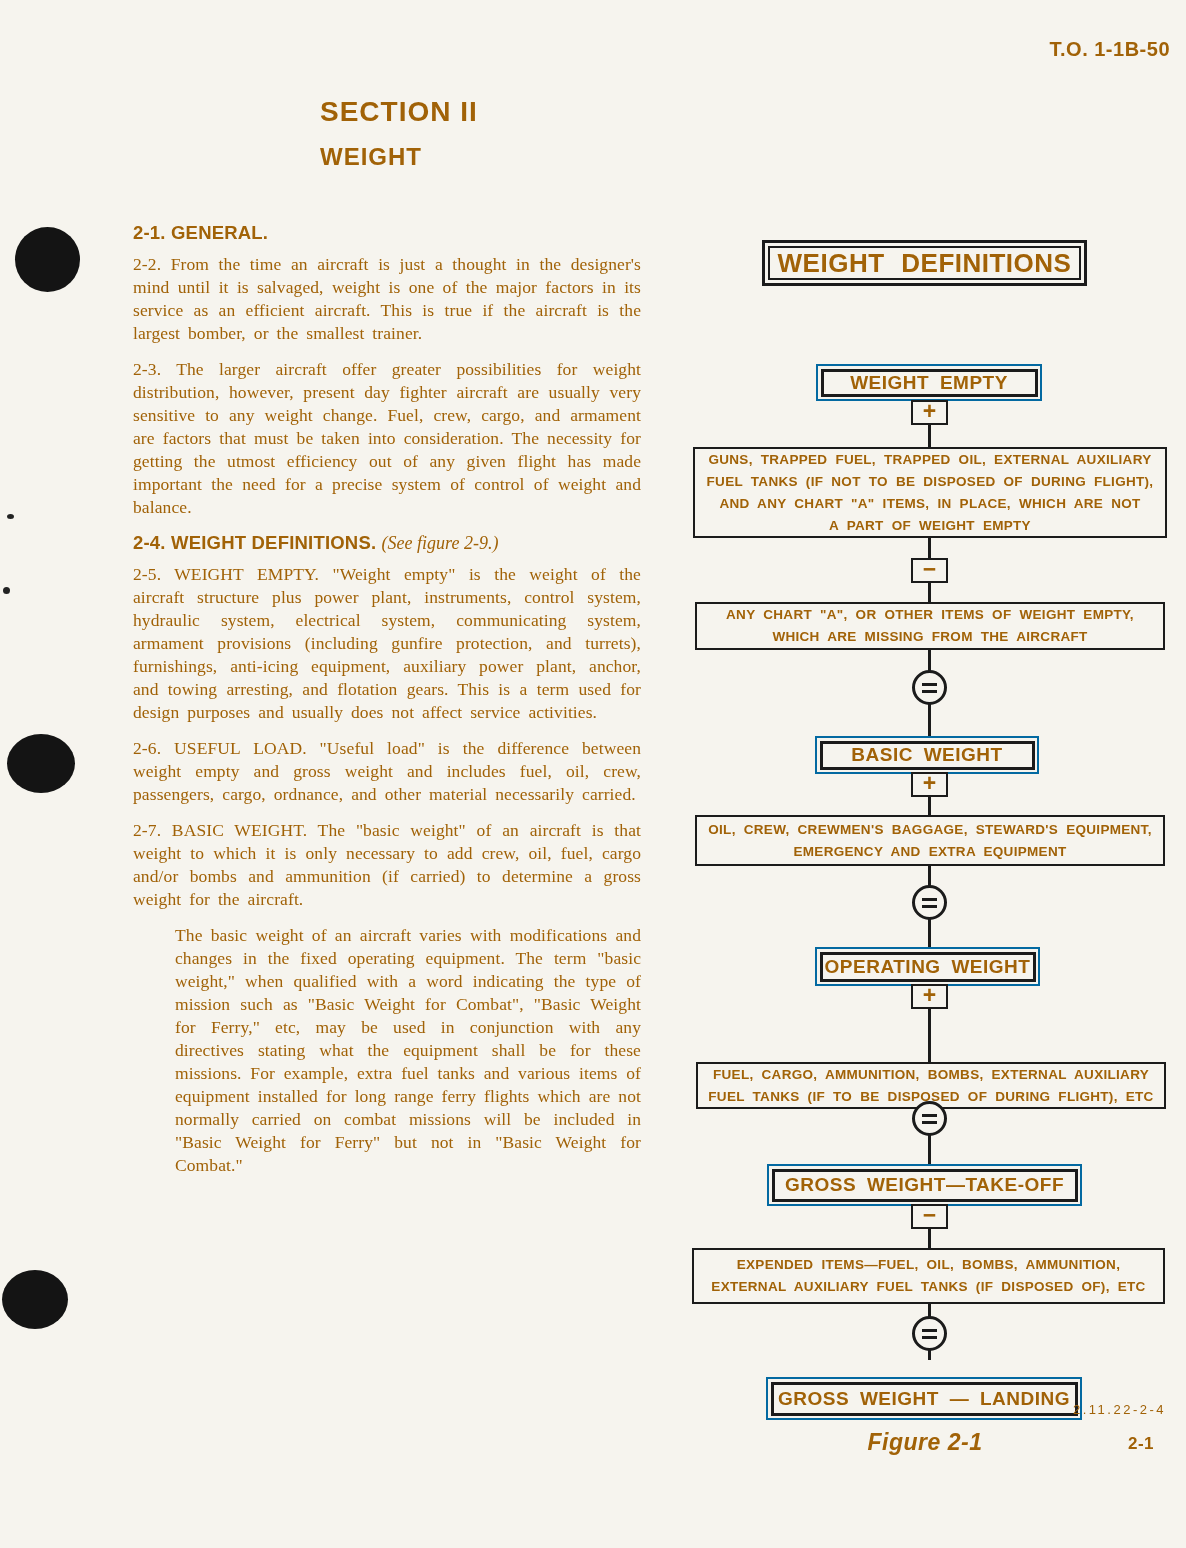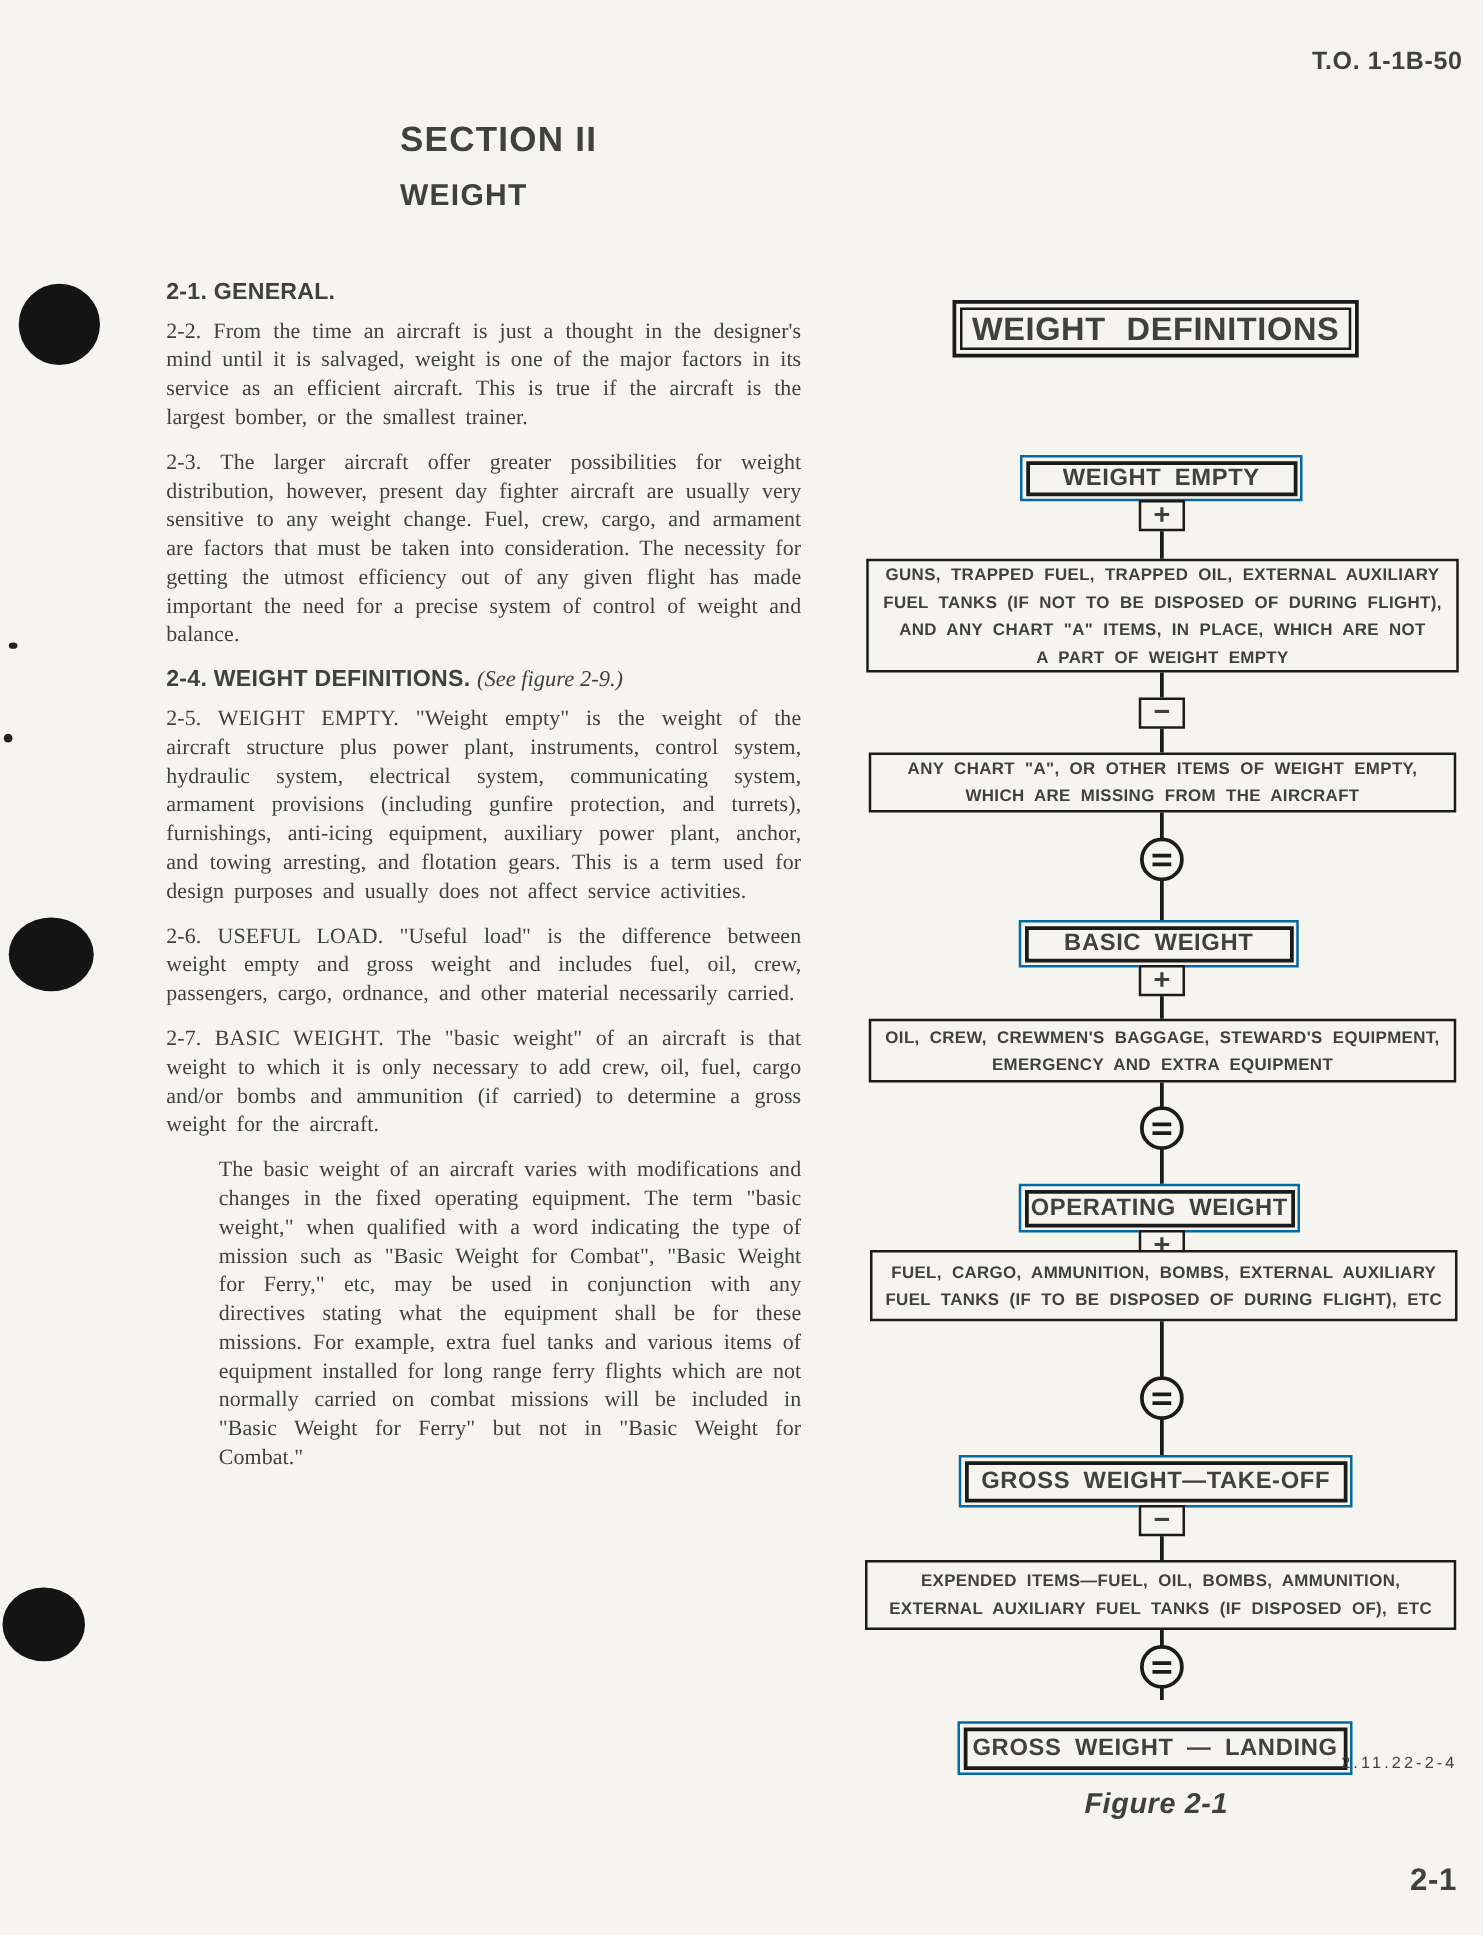--- a/index.html
+++ b/index.html
@@ -9,7 +9,7 @@
     width: 1186px;
     height: 1548px;
     background: #f6f4ee;
-    color: #404040;
+    color: #a16207;
     overflow: hidden;
     font-family: "Liberation Serif", serif;
   }

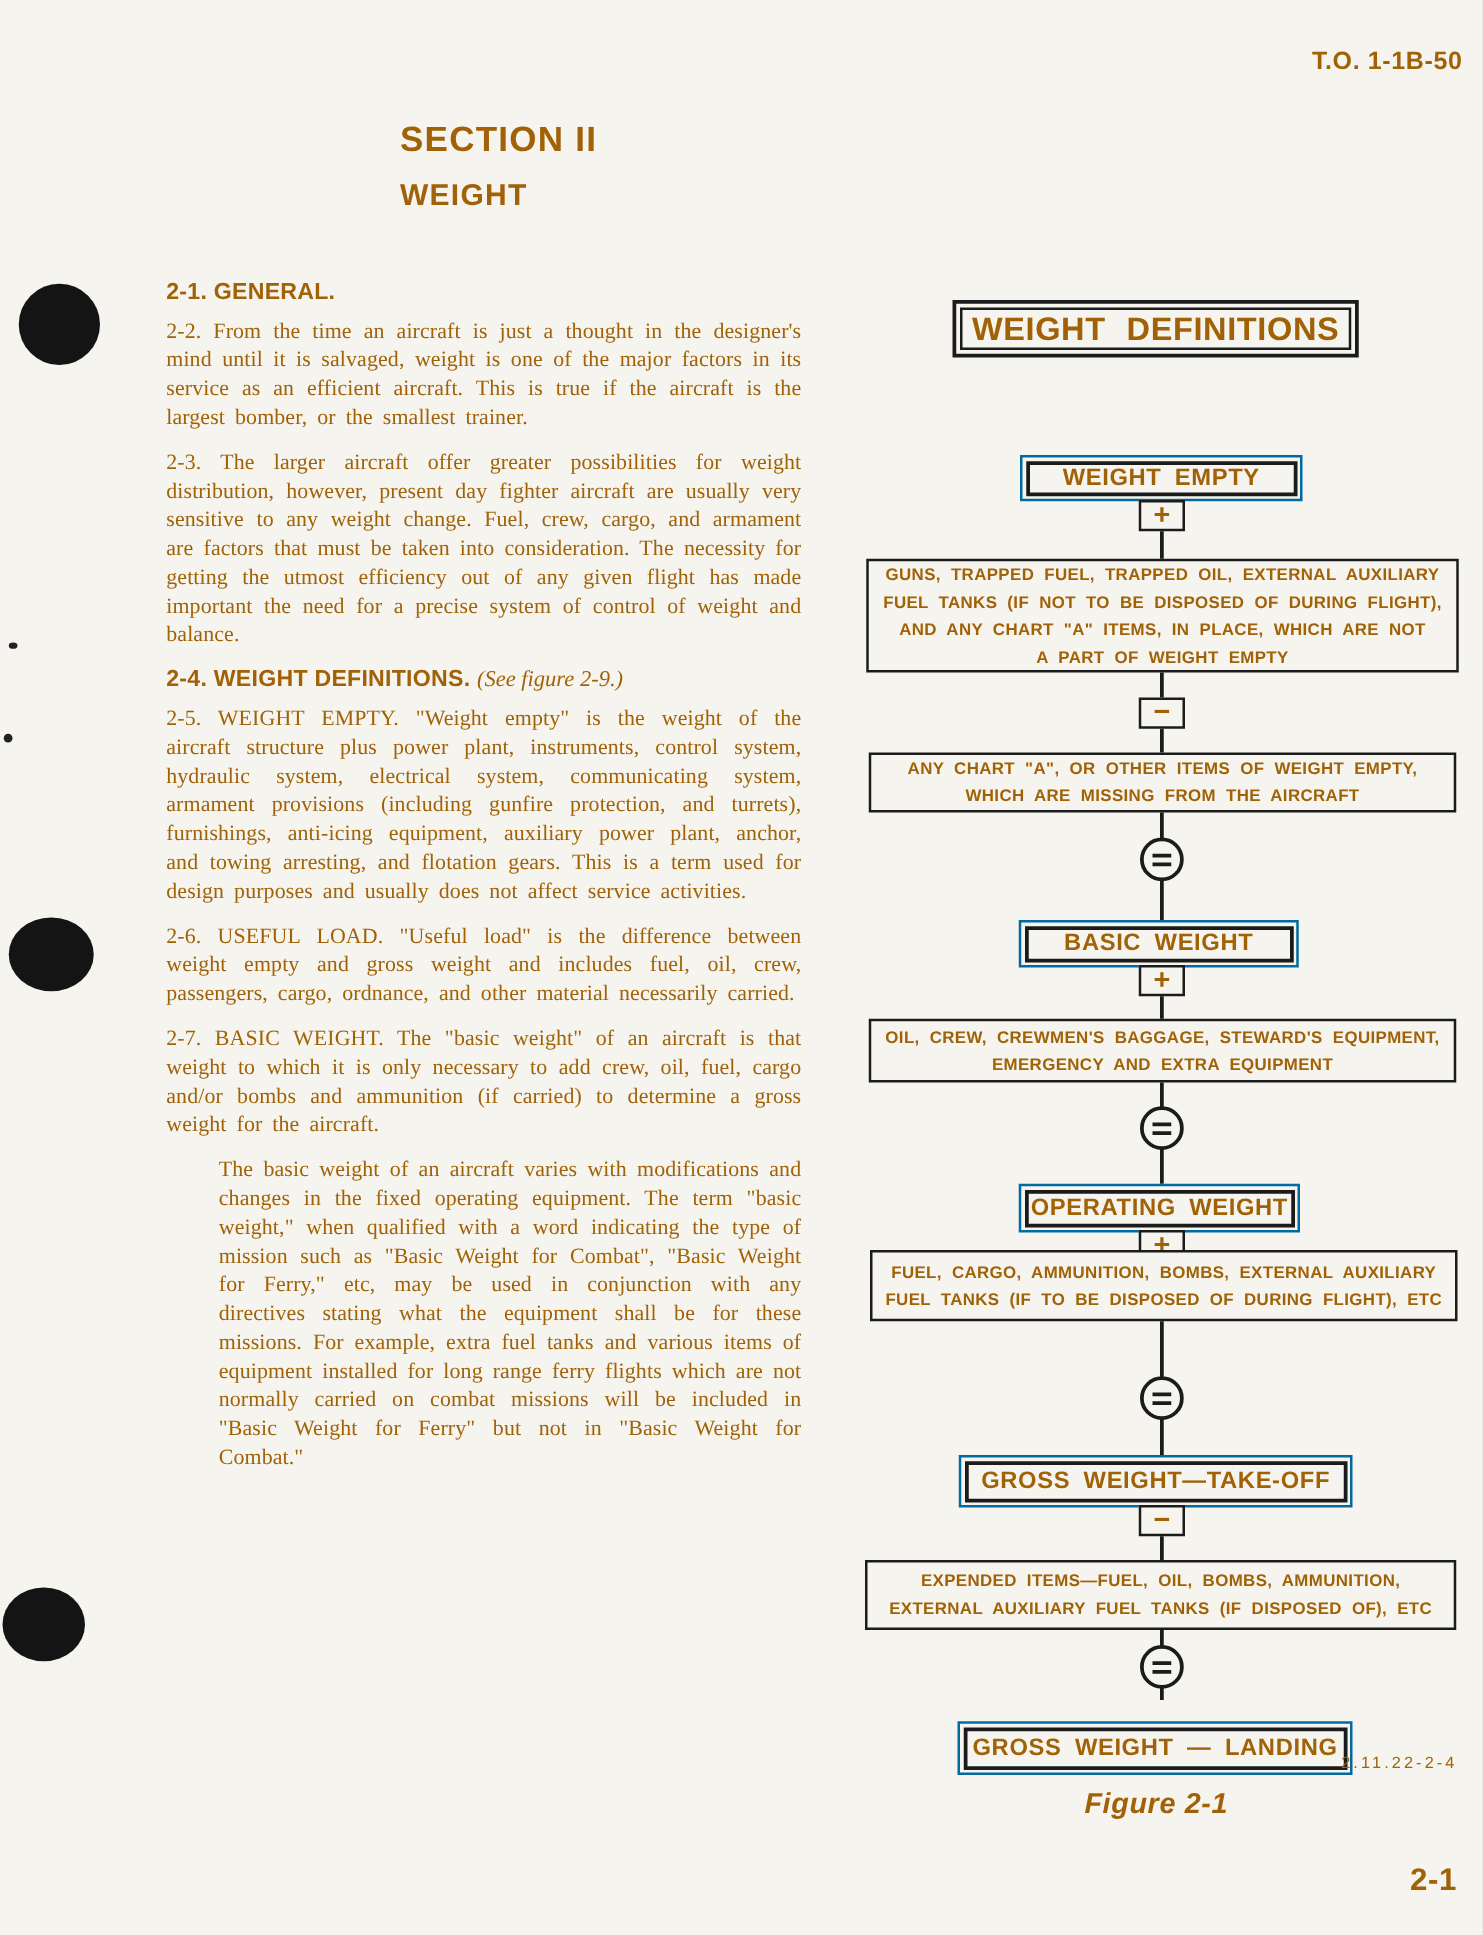--- a/index.html
+++ b/index.html
@@ -134,7 +134,7 @@
   .desc1 { left: 693px; top: 447px;  width: 474px; height: 91px; }
   .desc2 { left: 695px; top: 602px;  width: 470px; height: 48px; }
   .desc3 { left: 695px; top: 815px;  width: 470px; height: 51px; }
-  .desc4 { left: 696px; top: 1000px; width: 470px; height: 57px; }
+  .desc4 { left: 696px; top: 1062px; width: 470px; height: 47px; }
   .desc5 { left: 692px; top: 1248px; width: 473px; height: 56px; }
 
   .fig-ref {

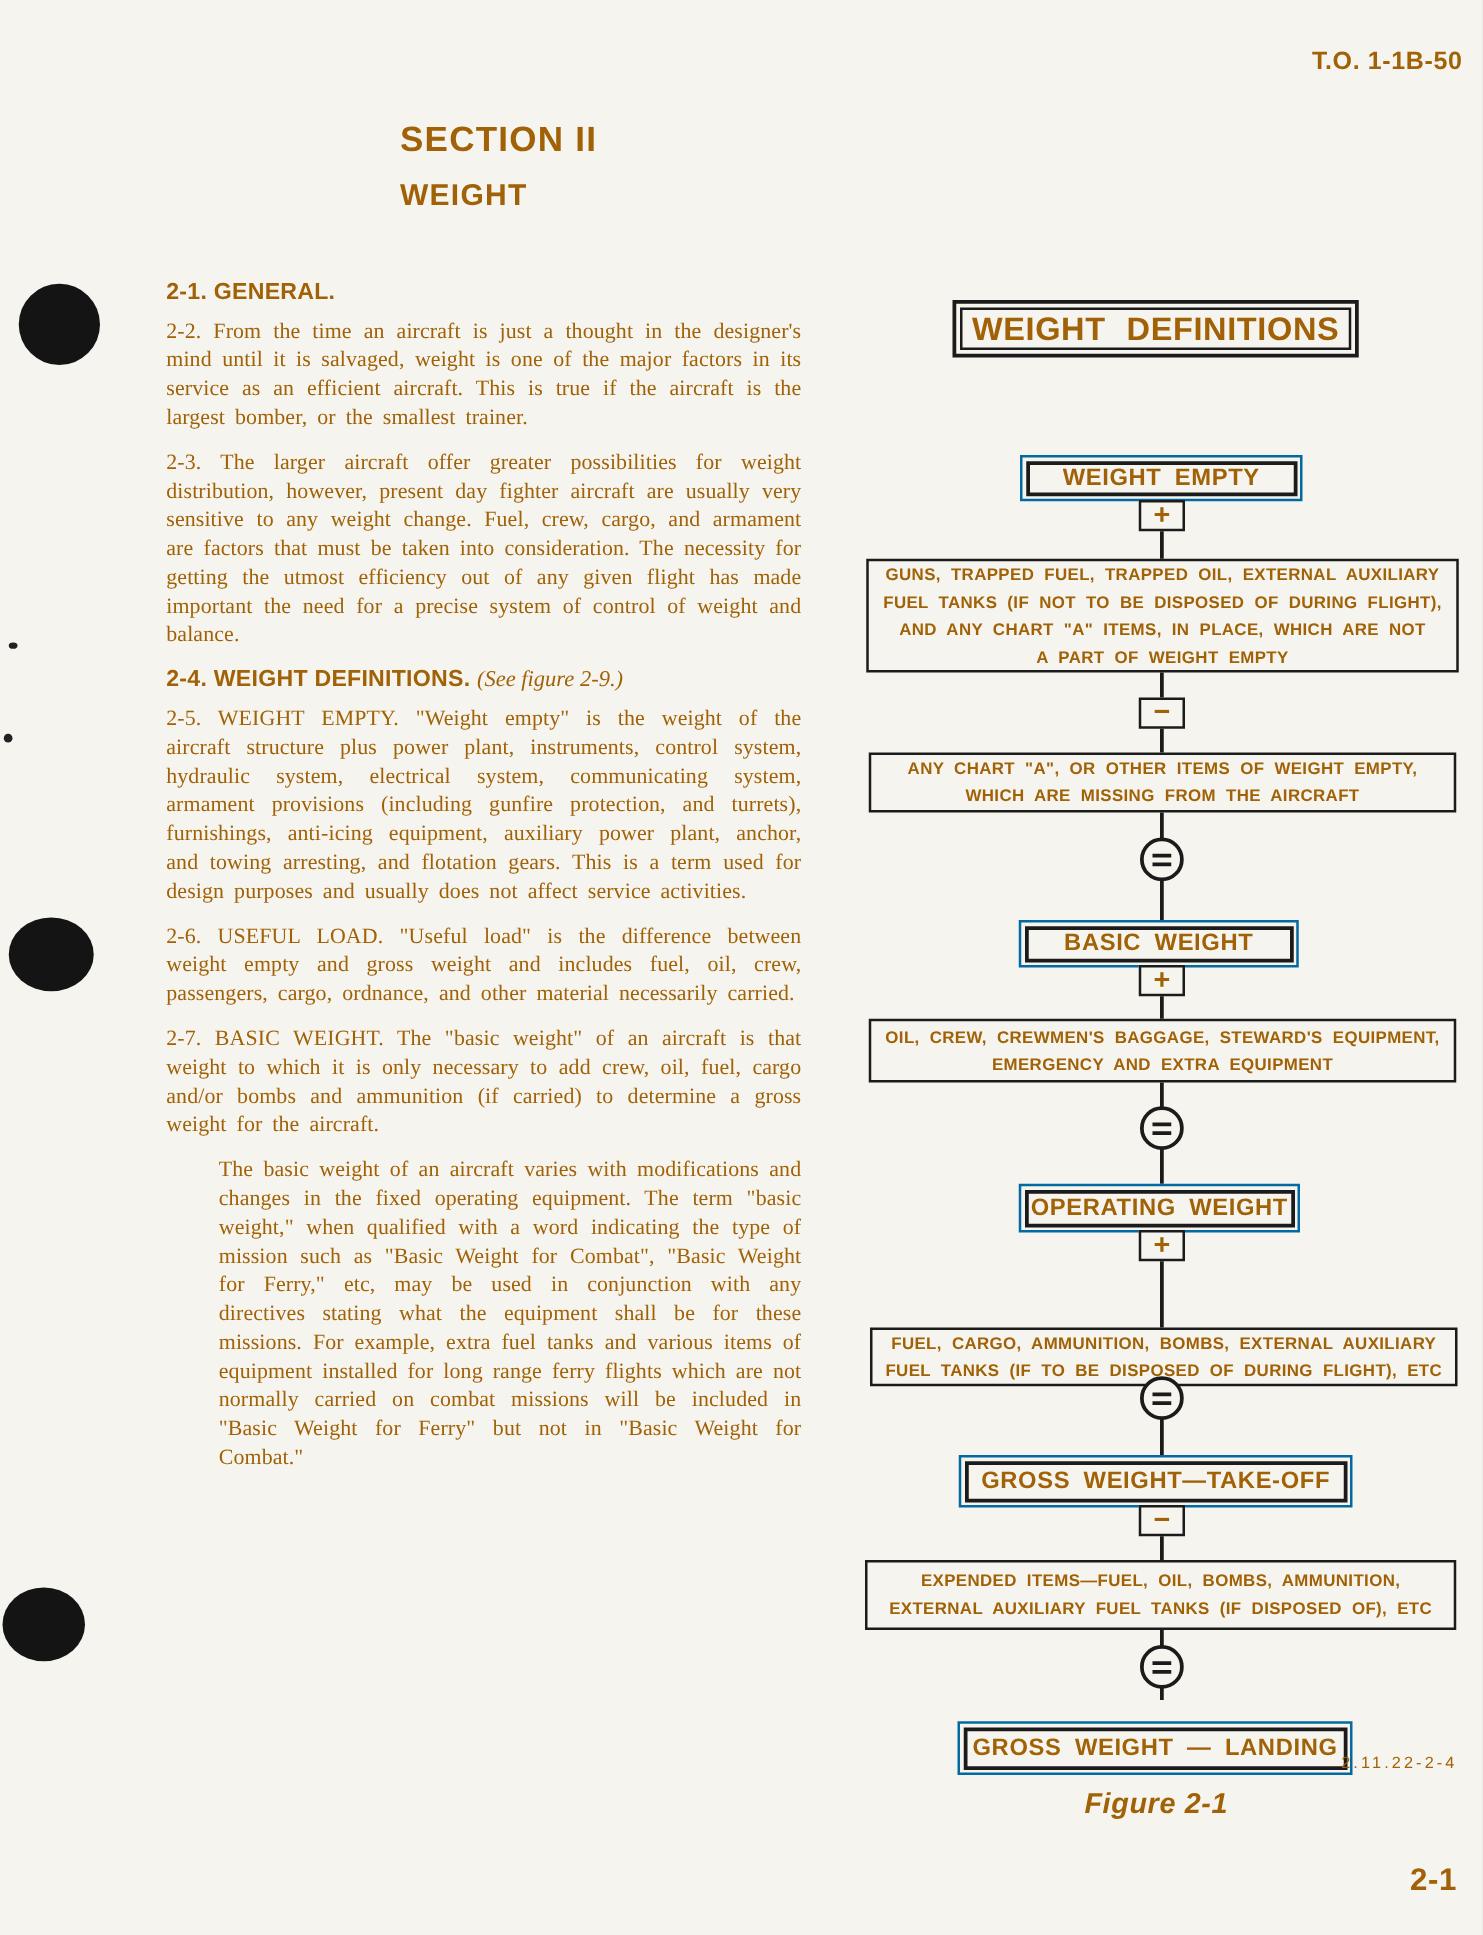--- a/index.html
+++ b/index.html
@@ -148,9 +148,9 @@
     font-weight: 700; font-style: italic; font-size: 23px; letter-spacing: 0.5px;
   }
   .page-number {
-    position: absolute; left: 1128px; top: 1490px;
-    font-family: "Liberation Sans", sans-serif;
-    font-weight: 700; font-size: 25px; letter-spacing: 0.5px;
+    position: absolute; left: 1128px; top: 1434px;
+    font-family: "Liberation Sans", sans-serif;
+    font-weight: 700; font-size: 17px; letter-spacing: 0.5px;
   }
 </style>
 </head>

